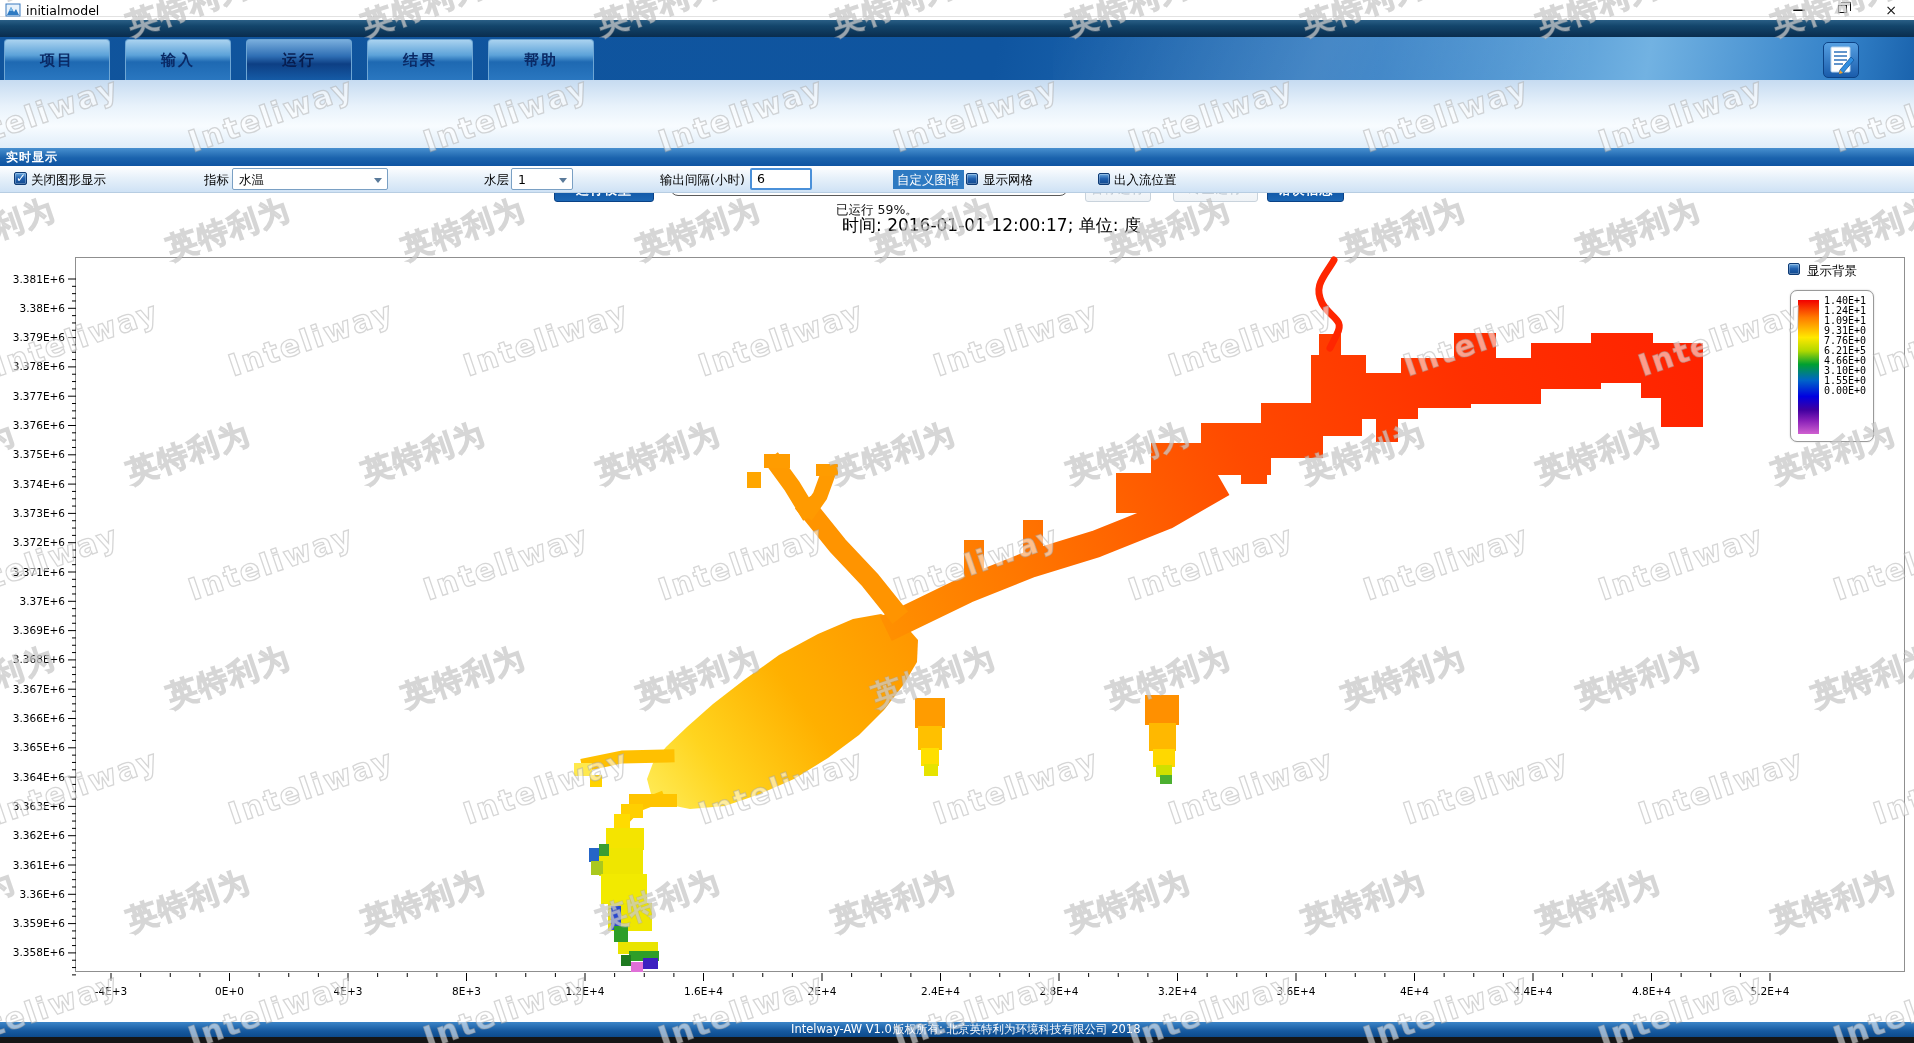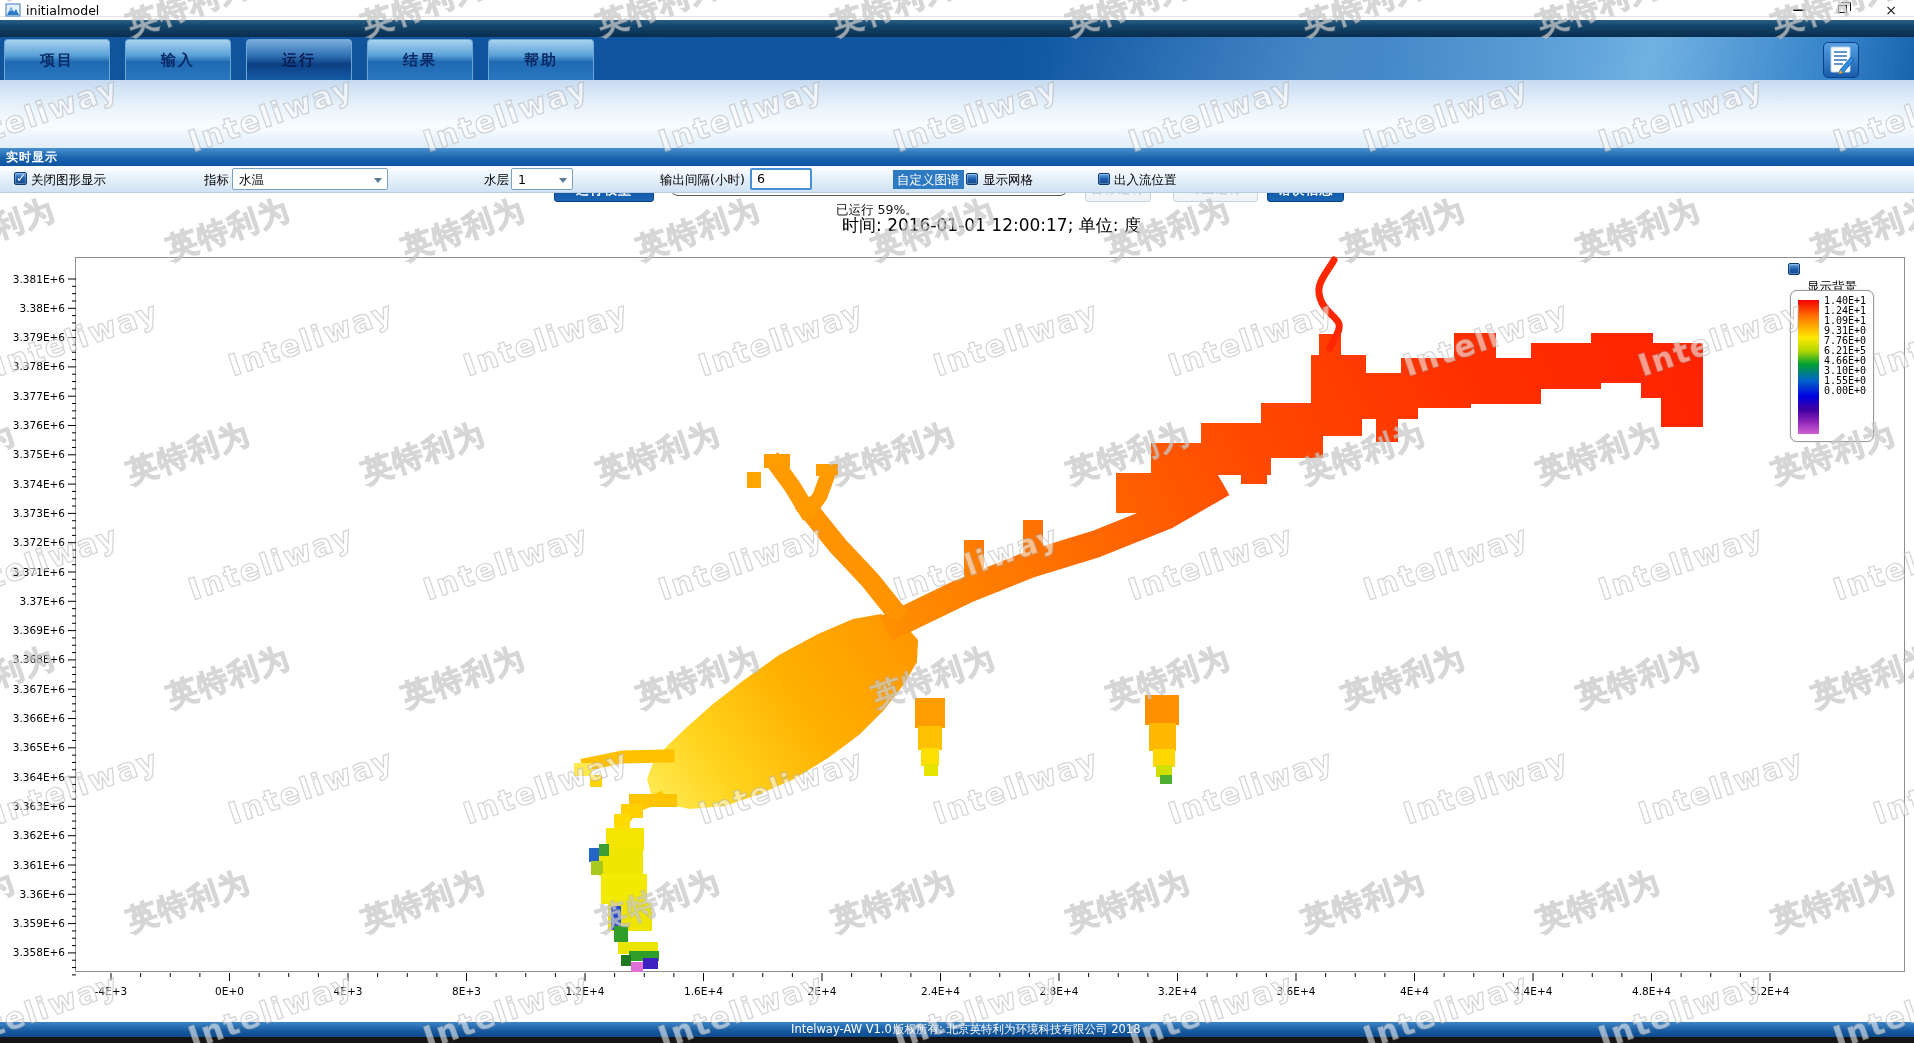--- a/index.html
+++ b/index.html
@@ -83,7 +83,7 @@
   .plot svg { position:absolute; left:0; top:0; overflow:visible; }
   .legend-toggle { position:absolute; left:1712px; top:4px; height:16px; }
   .legend-toggle .cb { left:0; top:1px; width:12px; height:12px; }
-  .legend-toggle .lt-label { position:absolute; left:19px; top:1px; font-size:12.5px; color:#000; white-space:nowrap;margin-top:16px; }
+  .legend-toggle .lt-label { position:absolute; left:19px; top:1px; font-size:12.5px; color:#000; white-space:nowrap; }
   .legend-box { position:absolute; left:1714px; top:32px; width:84px; height:152px; background:#fff;
     border:1px solid #9a9a9a; border-radius:7px; box-shadow:0 0 2px rgba(0,0,0,.2); }
   .legend-bar { position:absolute; left:7px; top:9px; width:21px; height:134px;

